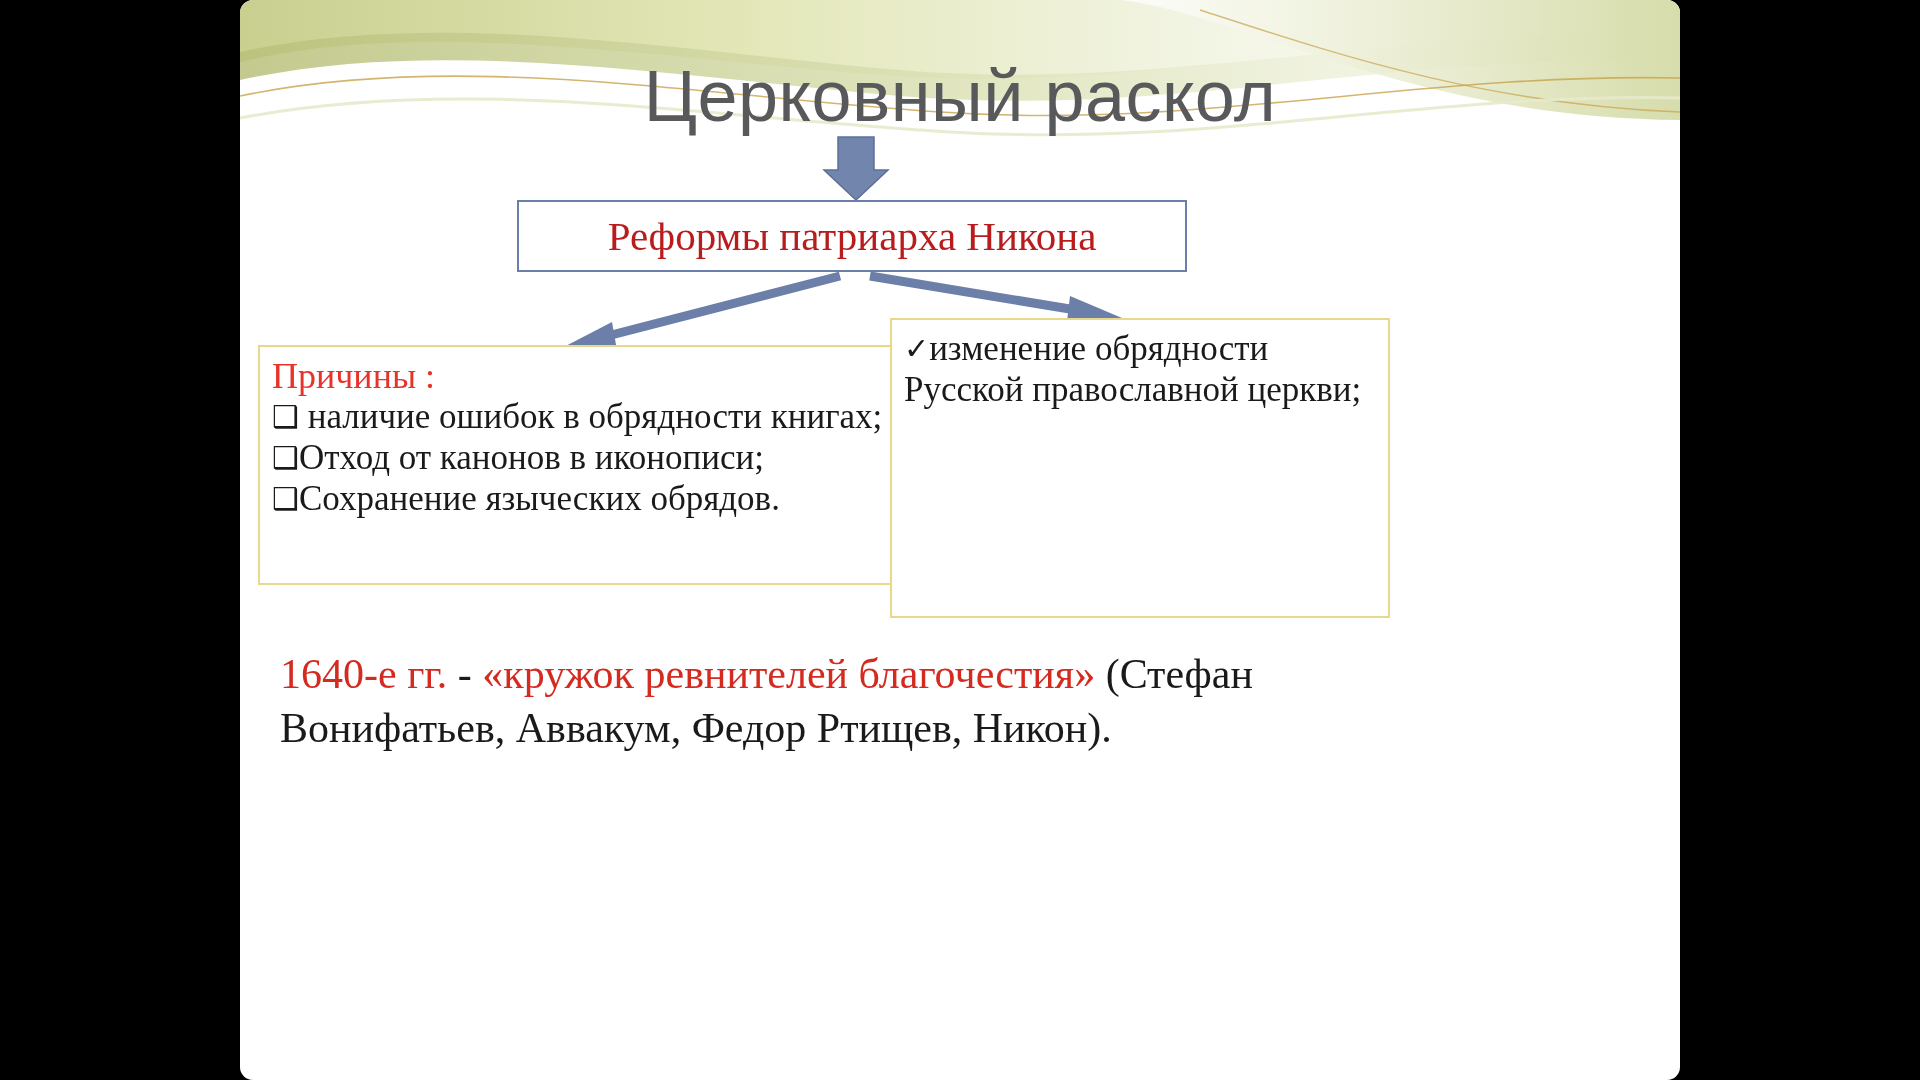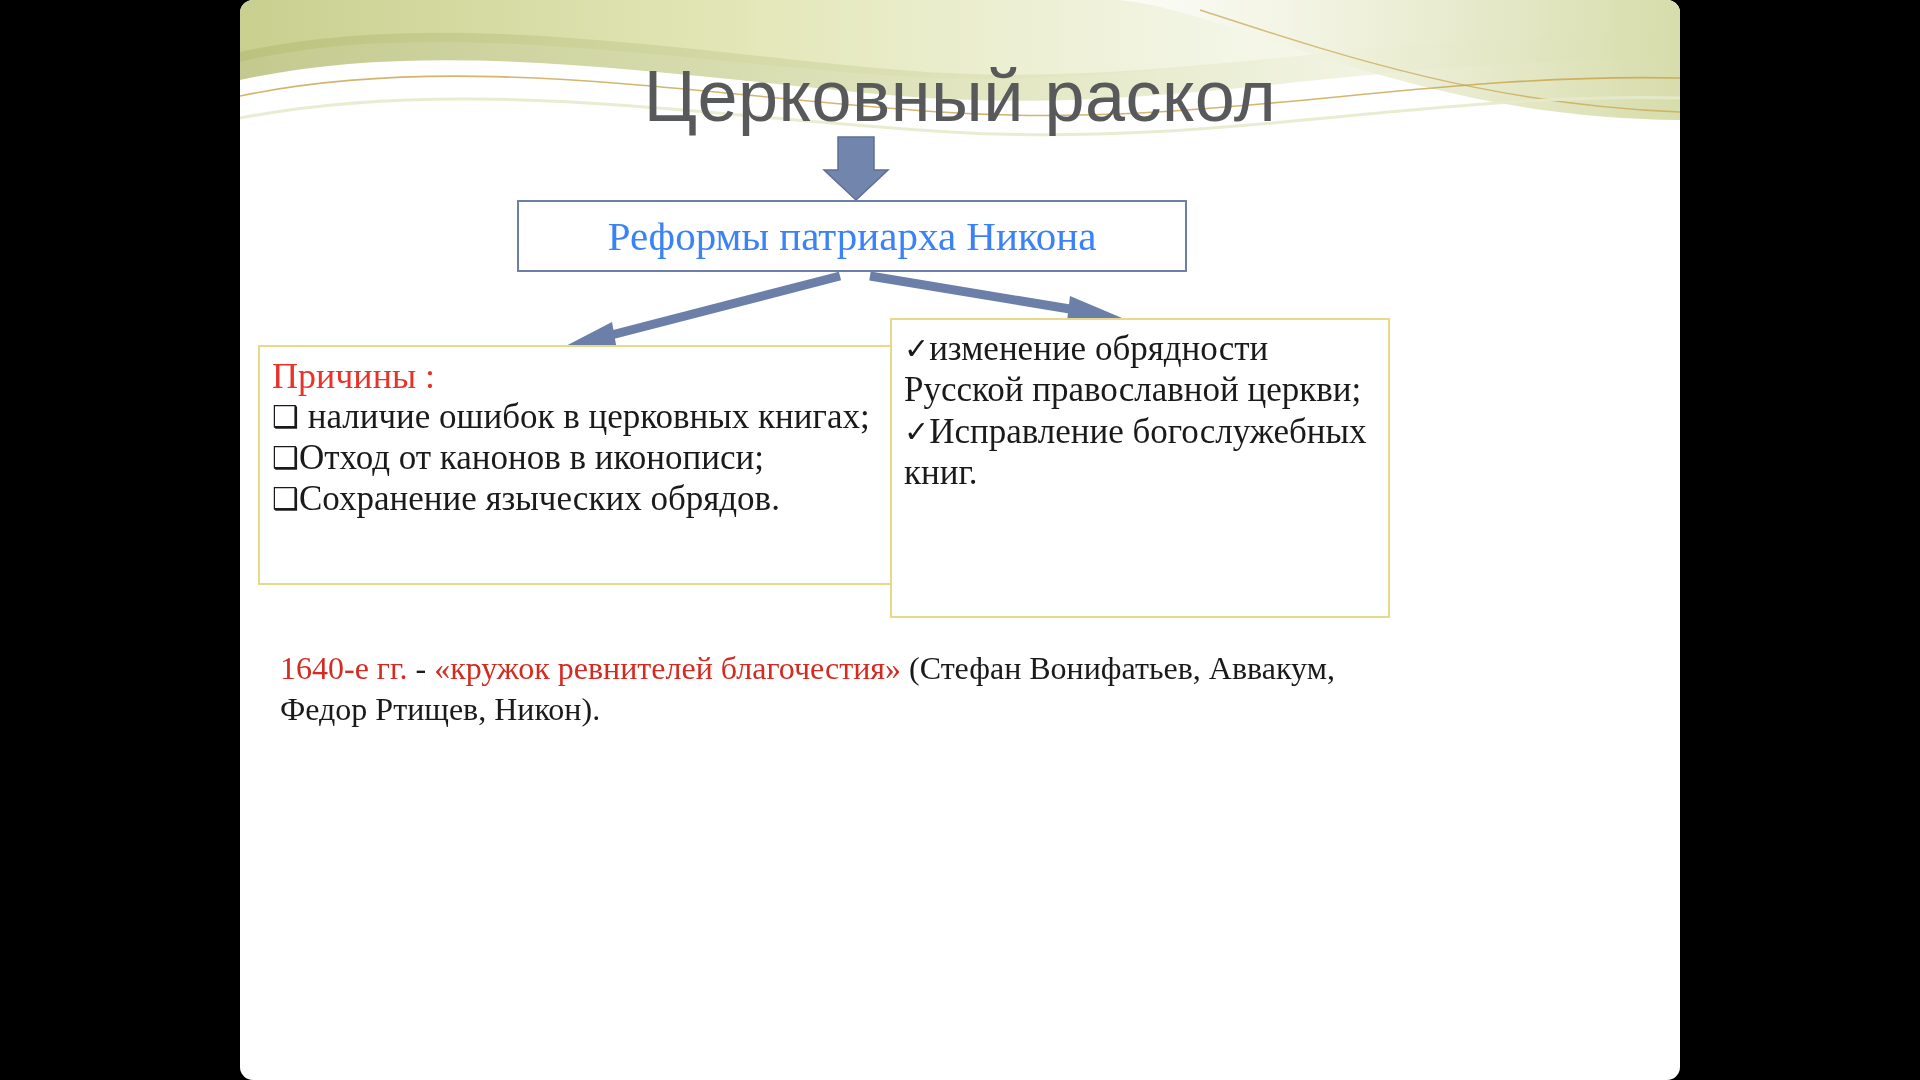--- a/index.html
+++ b/index.html
@@ -65,7 +65,7 @@
   }
   #box-reforms .label {
     font-size: 41px;
-    color: #3b82f6;
+    color: #b91c1c;
     font-family: "Liberation Serif", serif;
   }
   #box-causes {

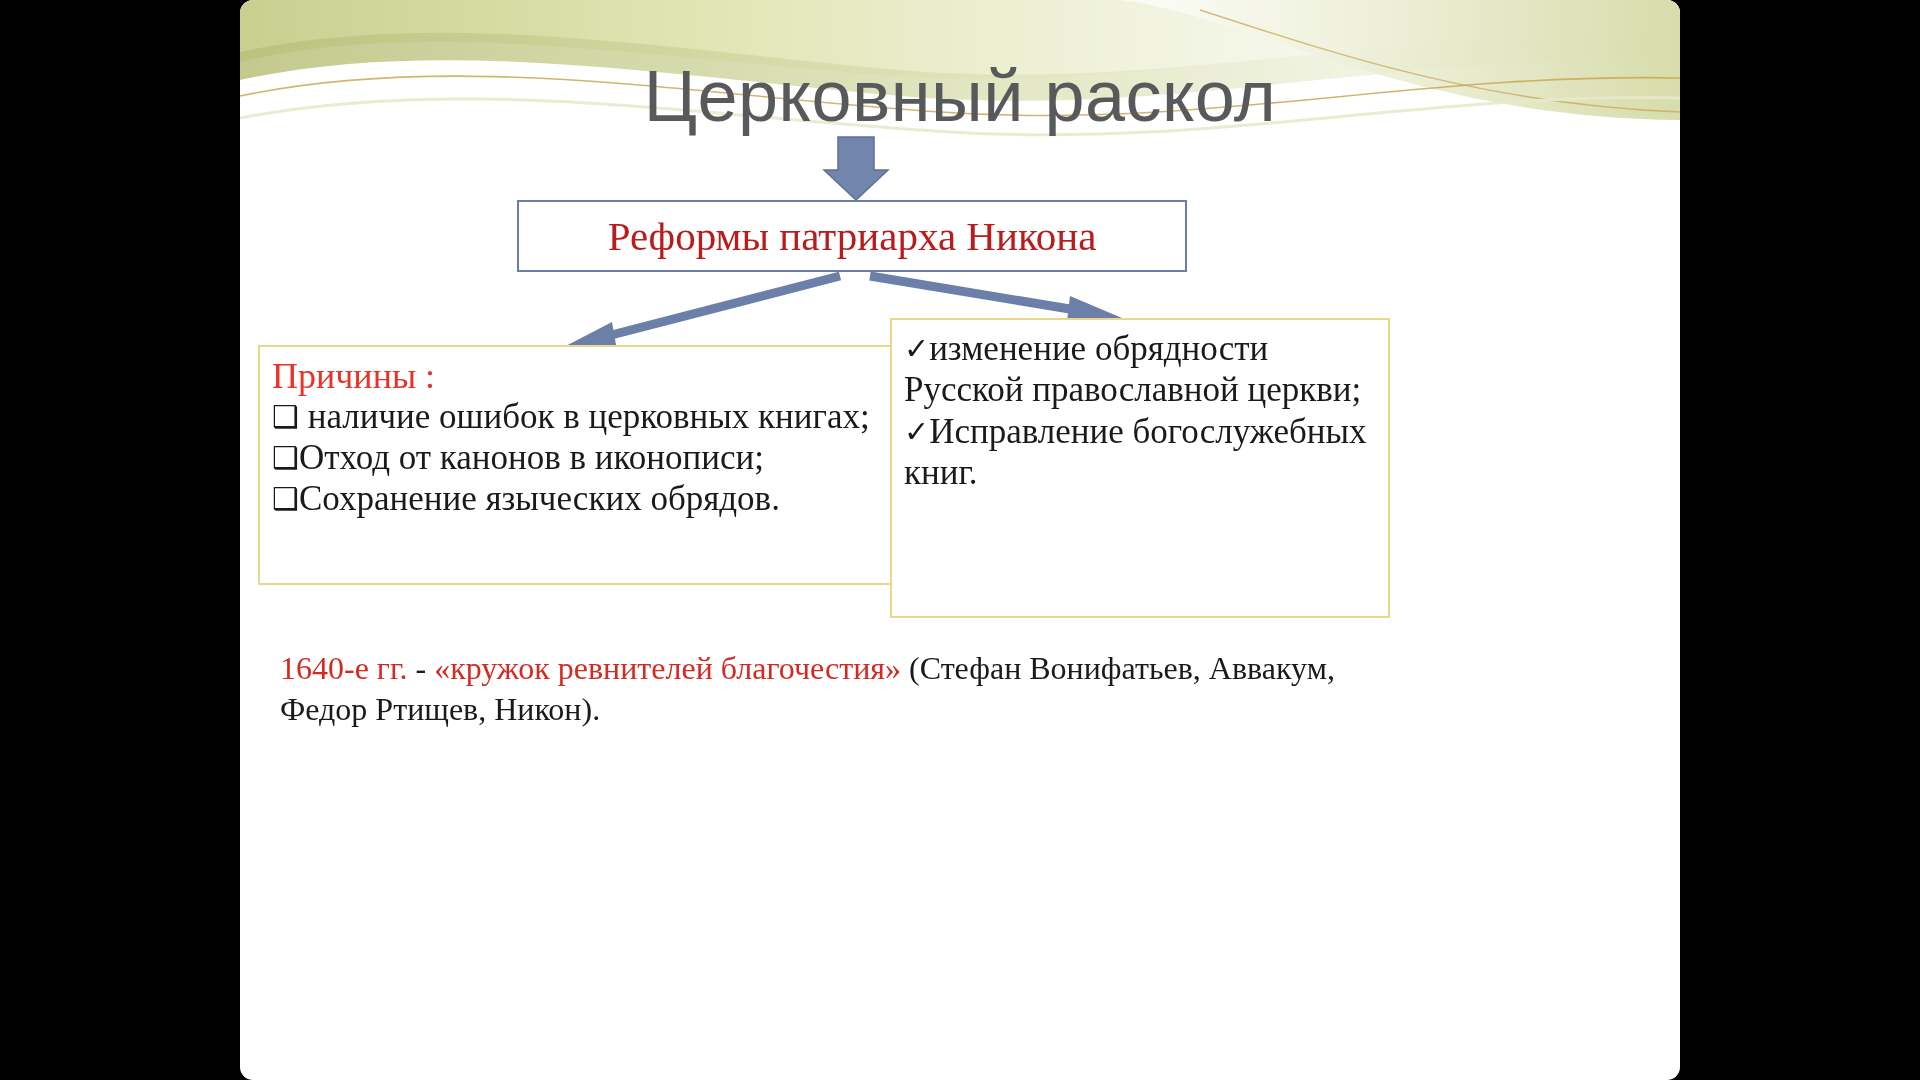--- a/index.html
+++ b/index.html
@@ -183,7 +183,7 @@
     <div class="box" id="box-causes">
       <div class="heading-red">Причины :</div>
       <div class="body-line">
-        <span class="marker">❑</span><span> наличие ошибок в церковных книгах;</span>
+        <span class="marker">❑</span><span> наличие ошибок в обрядности книгах;</span>
       </div>
       <div class="body-line">
         <span class="marker">❑</span><span>Отход от канонов в иконописи;</span>

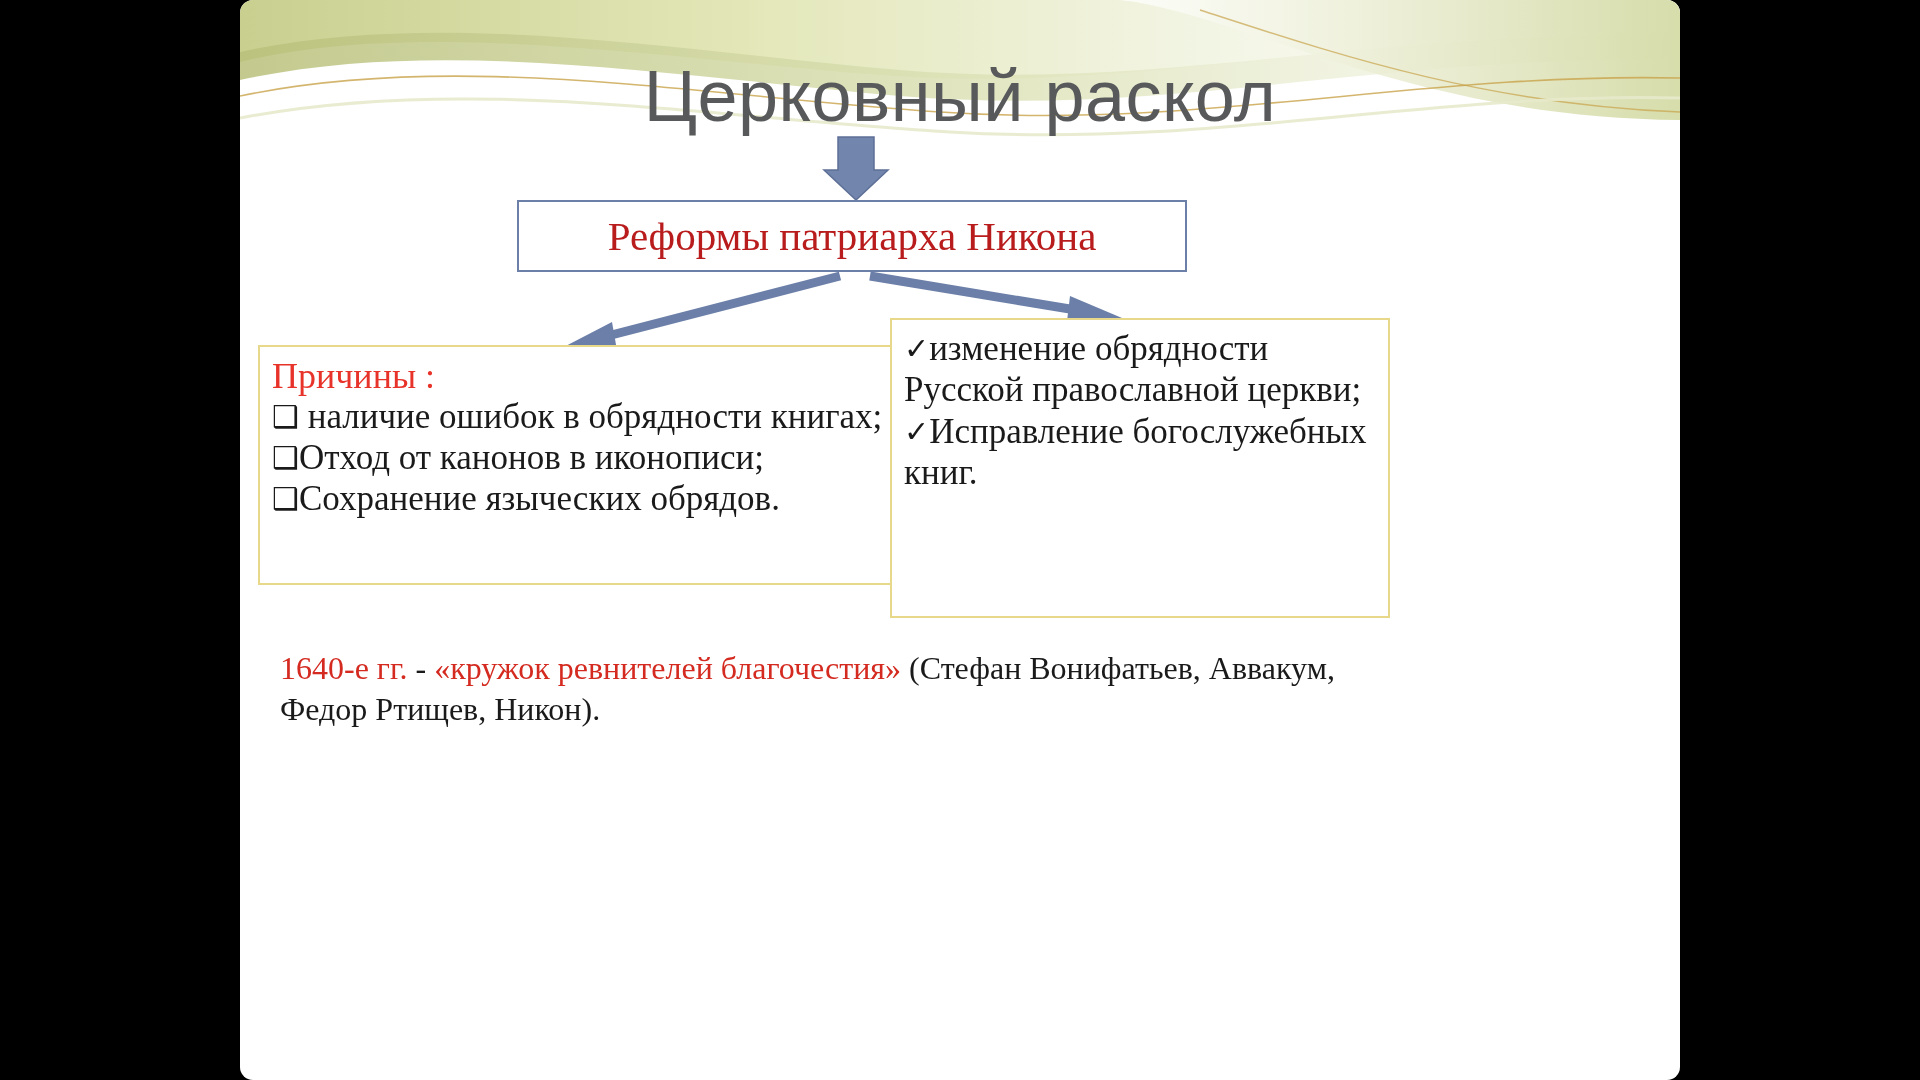--- a/index.html
+++ b/index.html
@@ -197,9 +197,6 @@
       <div class="body-line">
         <span class="marker">✓</span><span>изменение обрядности Русской православной церкви;</span>
       </div>
-      <div class="body-line">
-        <span class="marker">✓</span><span>Исправление богослужебных книг.</span>
-      </div>
     </div>
 
     <div id="footnote">

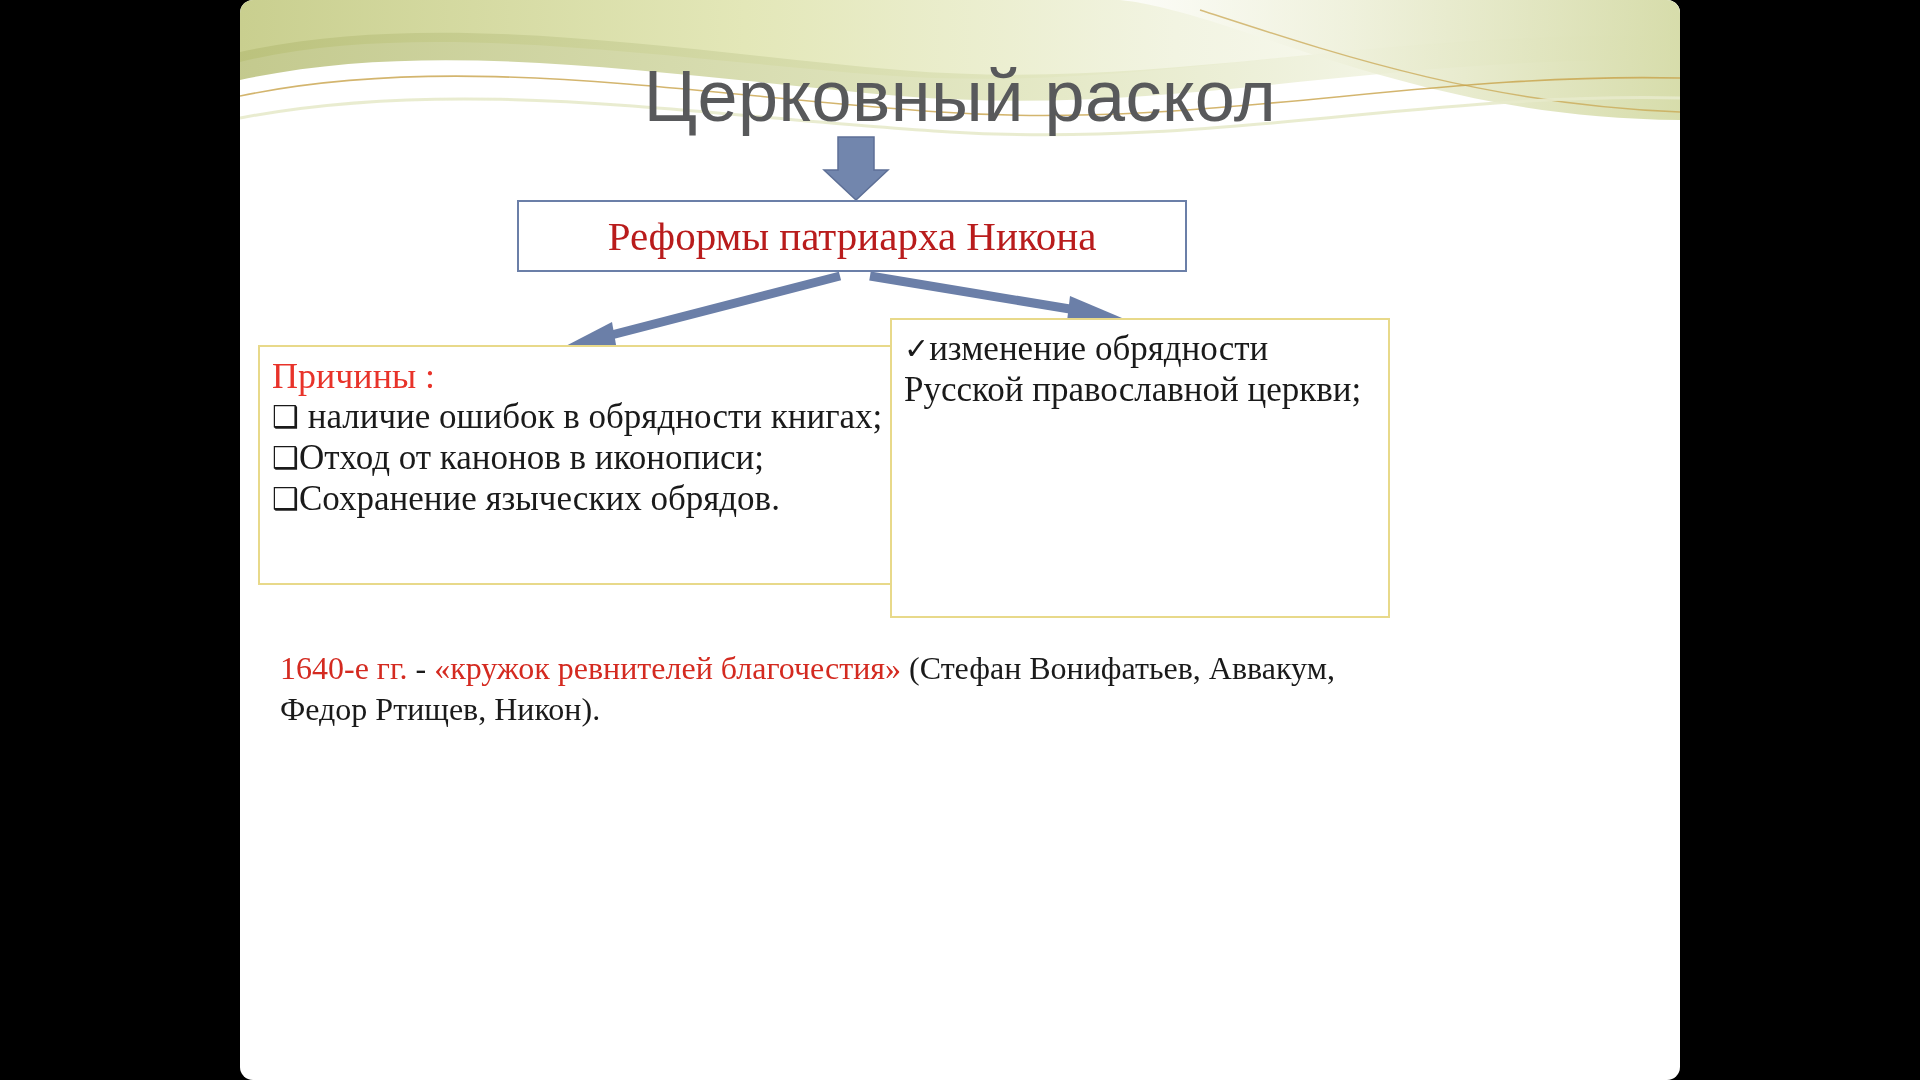--- a/index.html
+++ b/index.html
@@ -106,7 +106,7 @@
     left: 40px;
     top: 648px;
     width: 1120px;
-    font-size: 32px;
+    font-size: 42px;
     line-height: 1.28;
     color: #1a1a1a;
     font-family: "Liberation Serif", serif;

